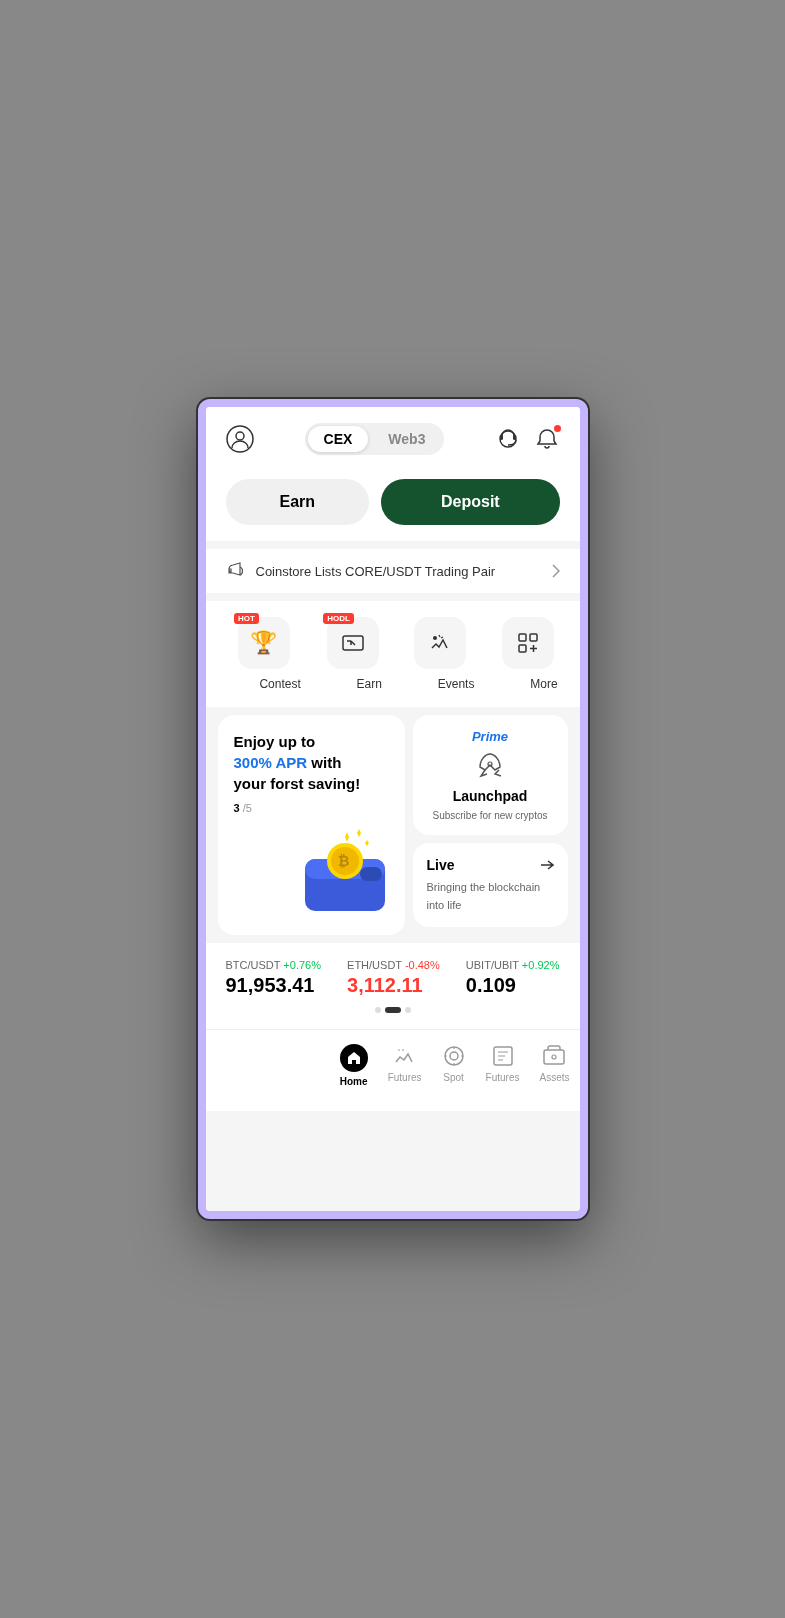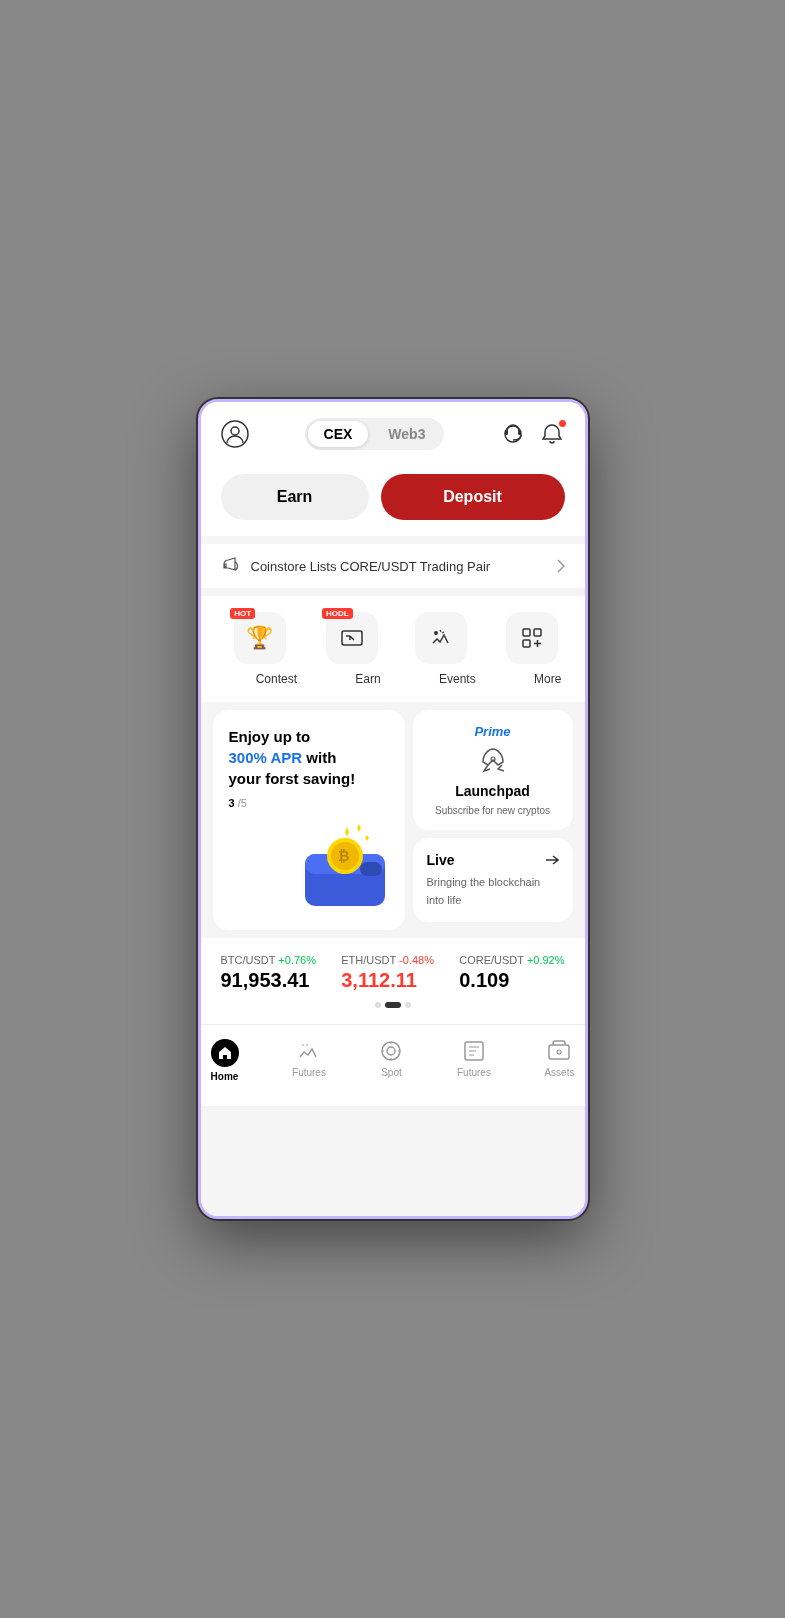--- a/index.html
+++ b/index.html
@@ -15,8 +15,8 @@
       width: 390px;
       height: 820px;
       background: #fff;
-      border-radius: 20px;
-      border: 3px solid #c4b5fd;
+      border-radius: 12px;
+      border: 8px solid #c4b5fd;
       overflow: hidden;
       position: relative;
       box-shadow: 0 0 0 2px #333, 0 20px 60px rgba(0,0,0,0.5);

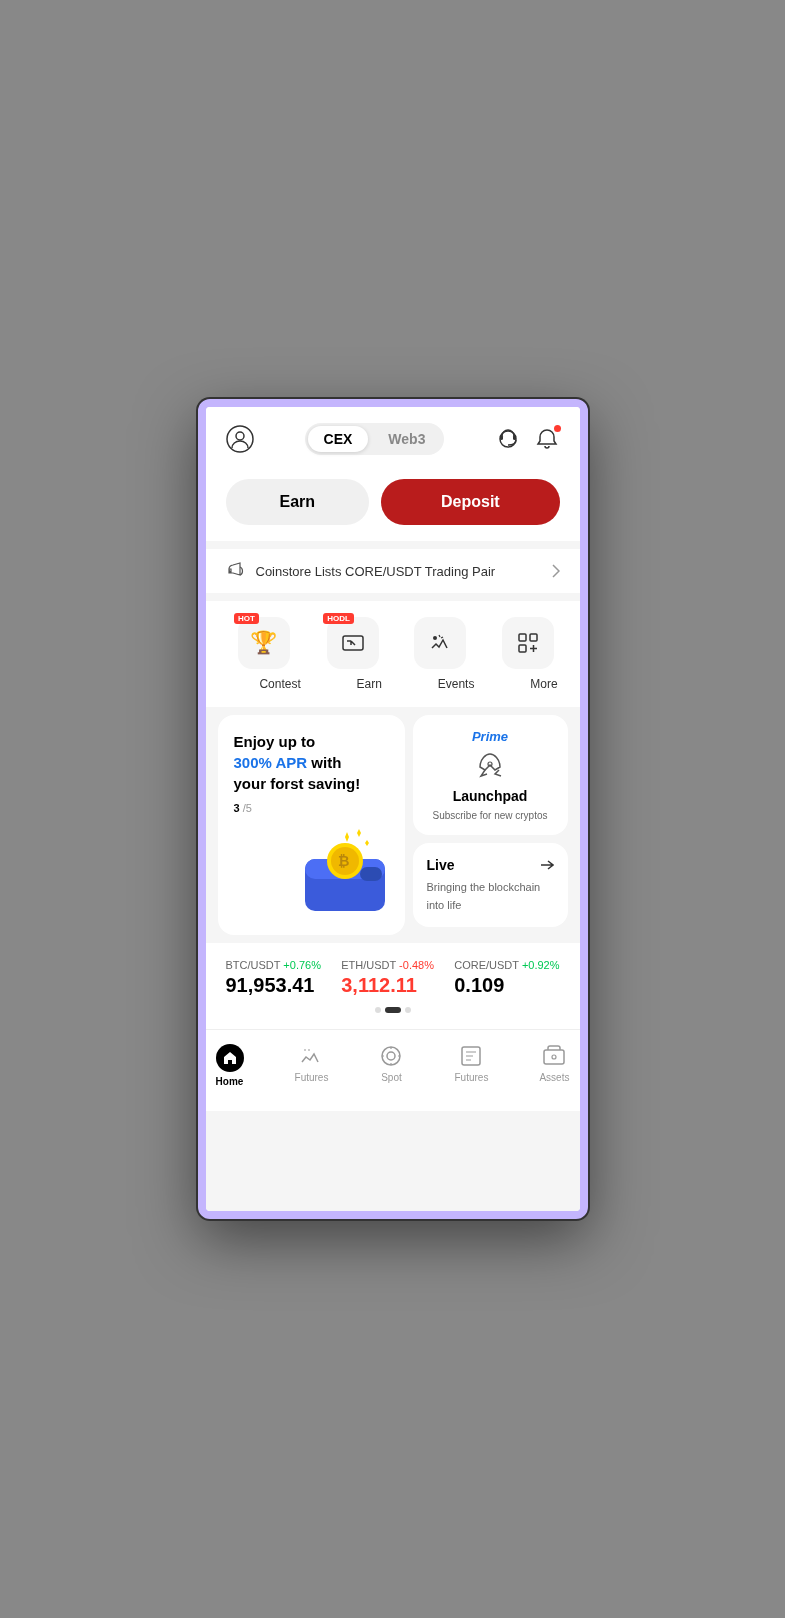--- a/index.html
+++ b/index.html
@@ -140,7 +140,7 @@
     .btn-deposit {
       flex: 1.3;
       padding: 14px;
-      background: #b91c1c;
+      background: #14532d;
       border: none;
       border-radius: 30px;
       font-size: 16px;

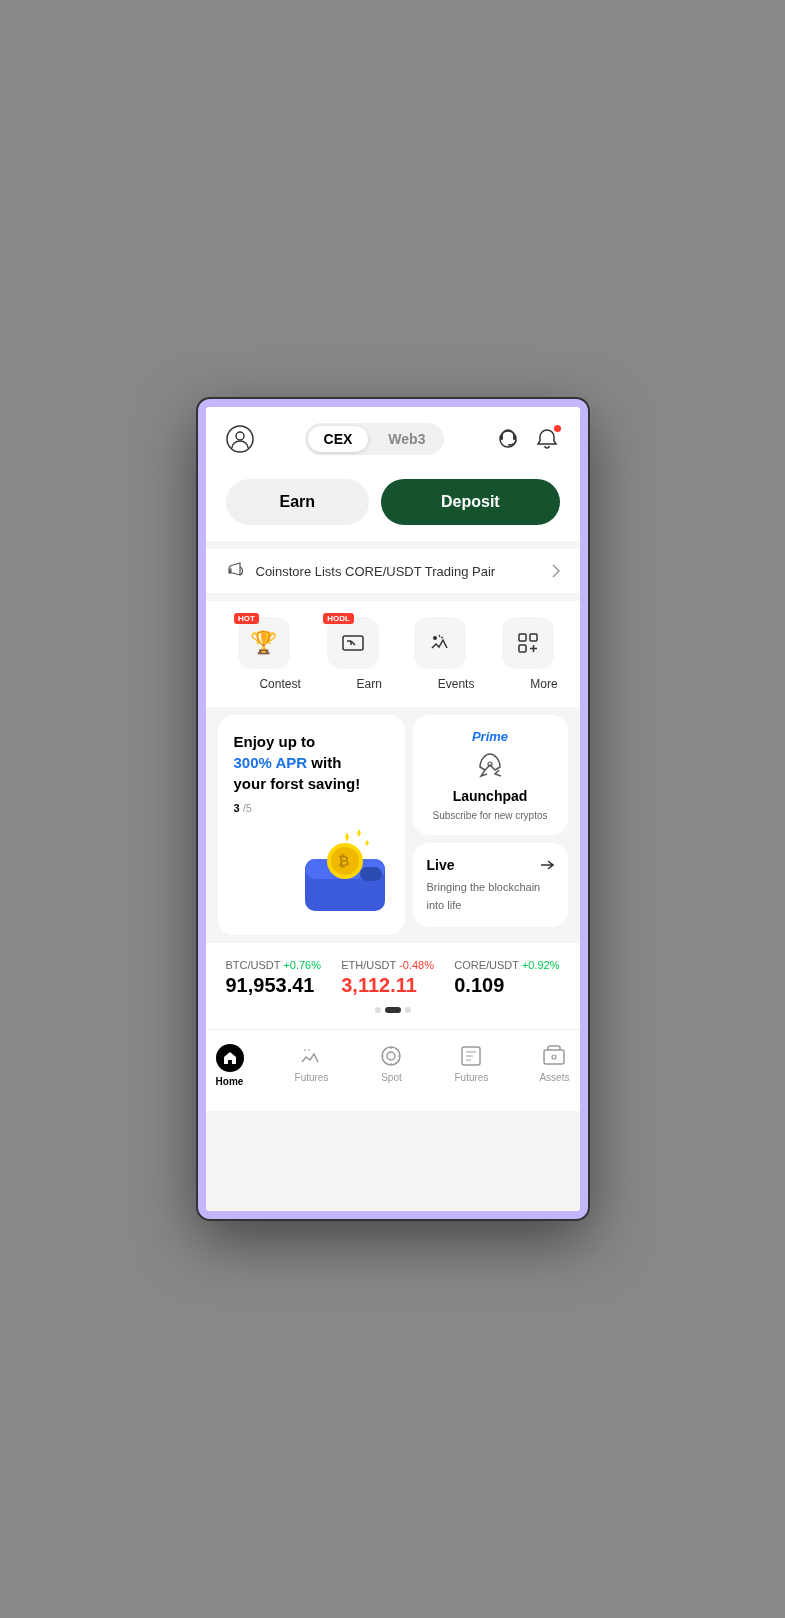--- a/index.html
+++ b/index.html
@@ -579,7 +579,7 @@
 
         <div class="ticker-item">
           <div class="ticker-label">
-            <span>CORE/USDT </span>
+            <span>UBIT/UBIT </span>
             <span class="ticker-change green">+0.92%</span>
           </div>
           <div class="ticker-price">0.109</div>

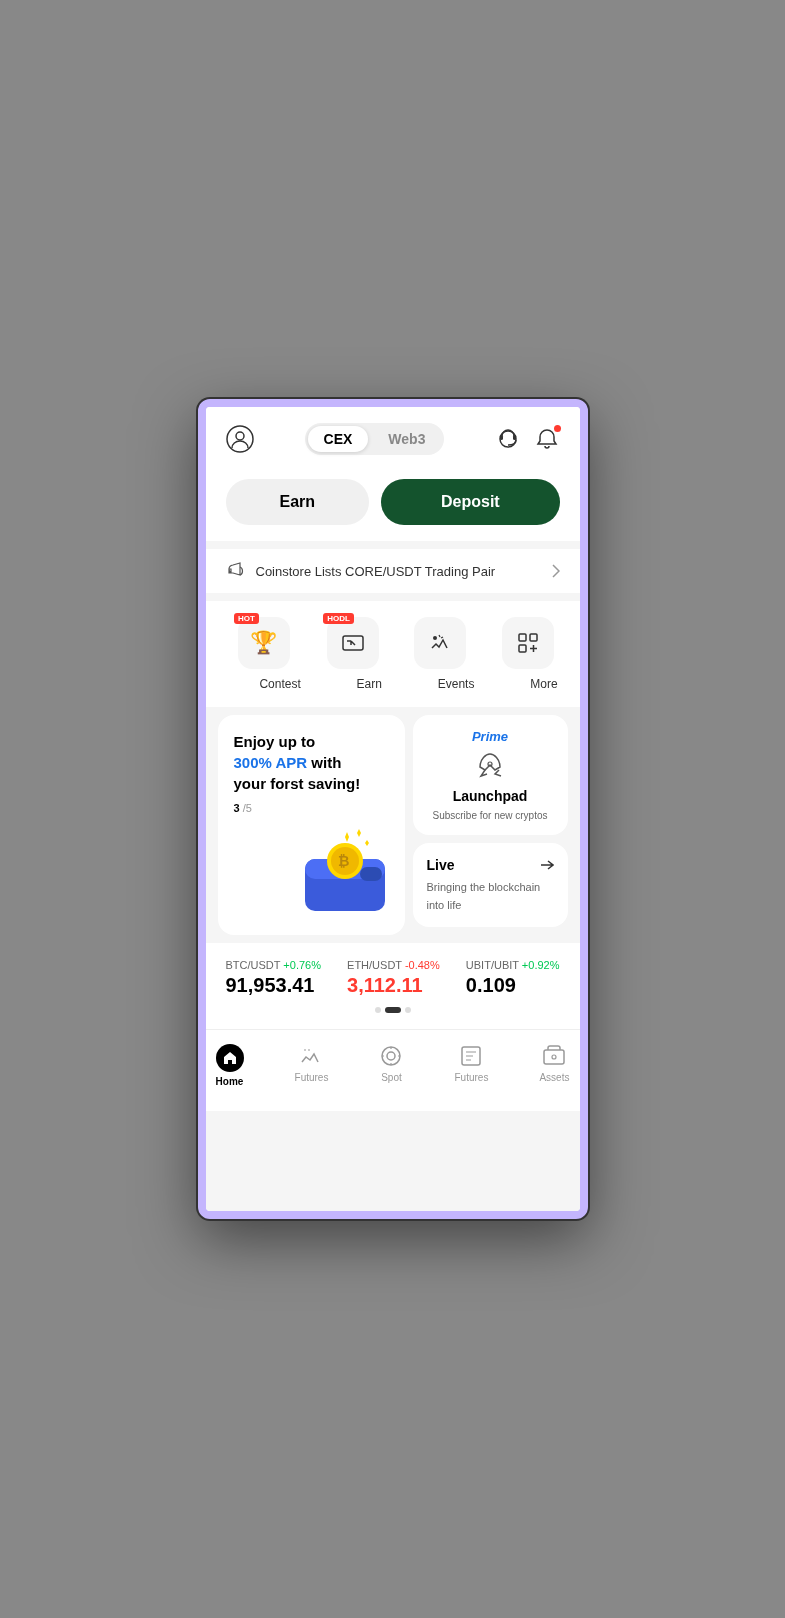--- a/index.html
+++ b/index.html
@@ -365,7 +365,7 @@
       border-top: 1px solid #eee;
       padding: 10px 0 20px;
       display: flex;
-      justify-content: space-between;
+      justify-content: flex-end;
       position: sticky;
       bottom: 0;
     }

